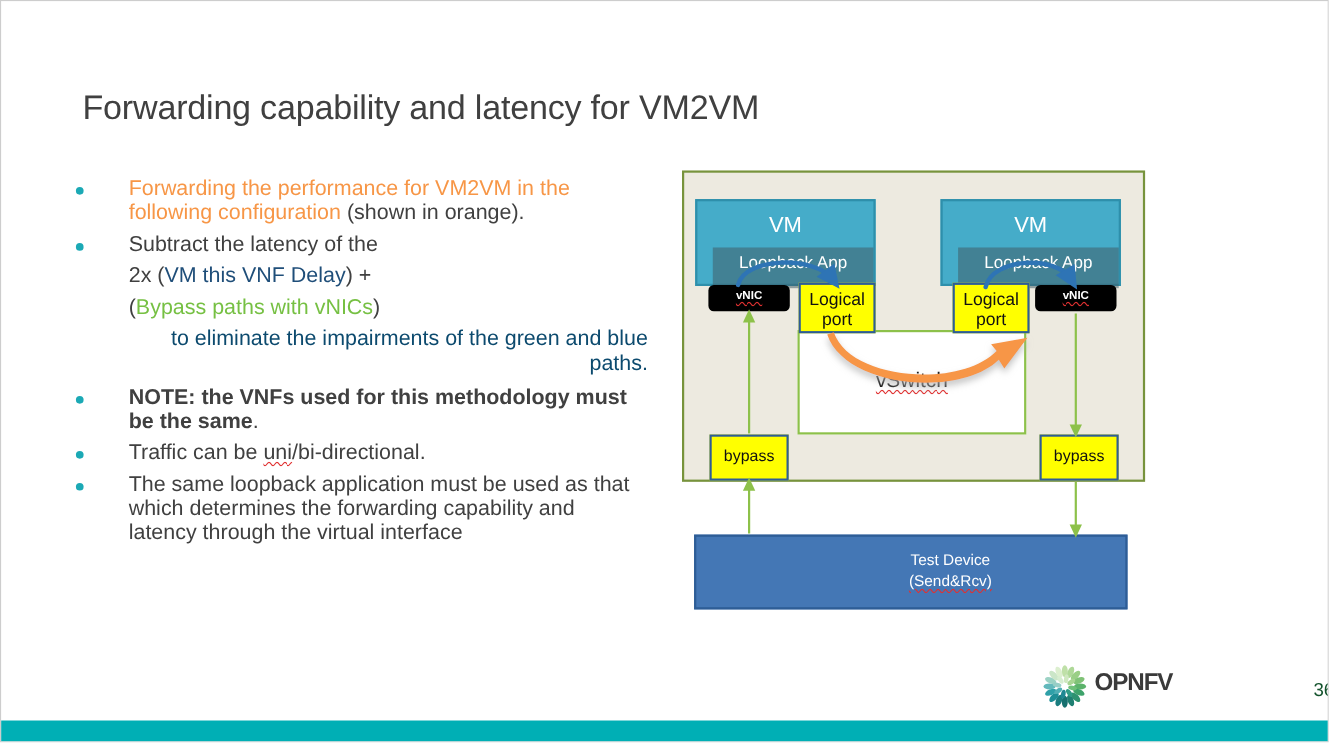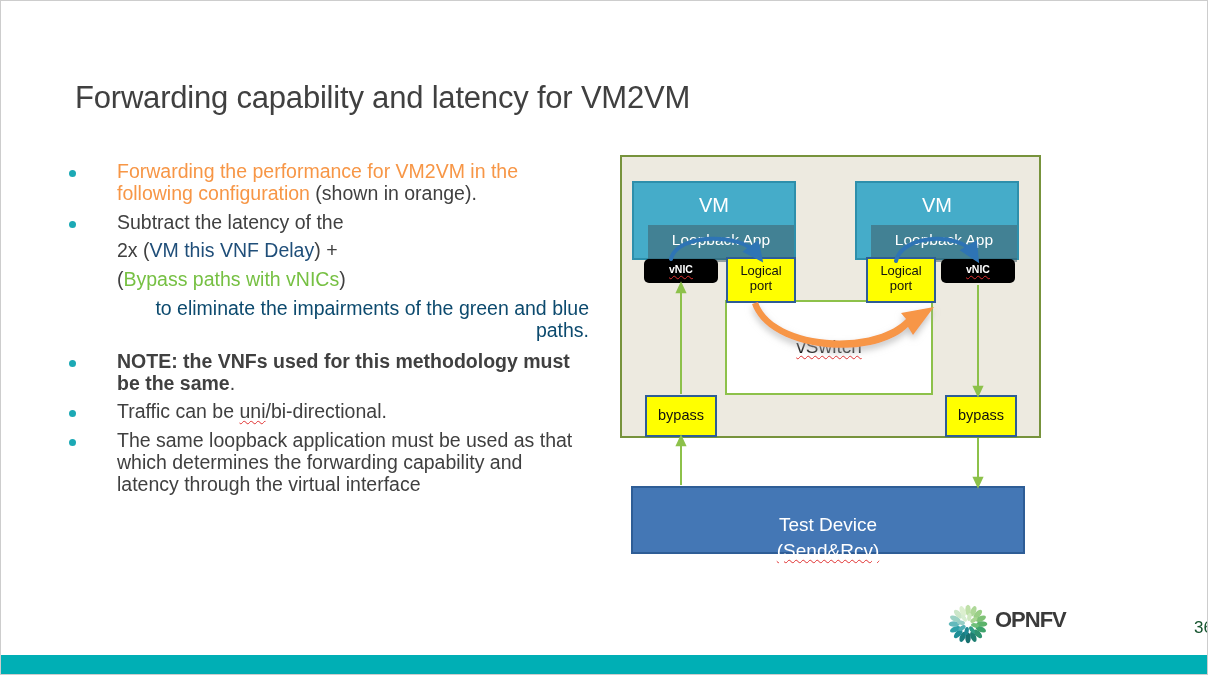--- a/index.html
+++ b/index.html
@@ -211,7 +211,7 @@
     top: 5px;
     width: 100%;
     text-align: center;
-    font-size: 13px;
+    font-size: 16px;
     color: #111111;
     line-height: 1.15;
   }

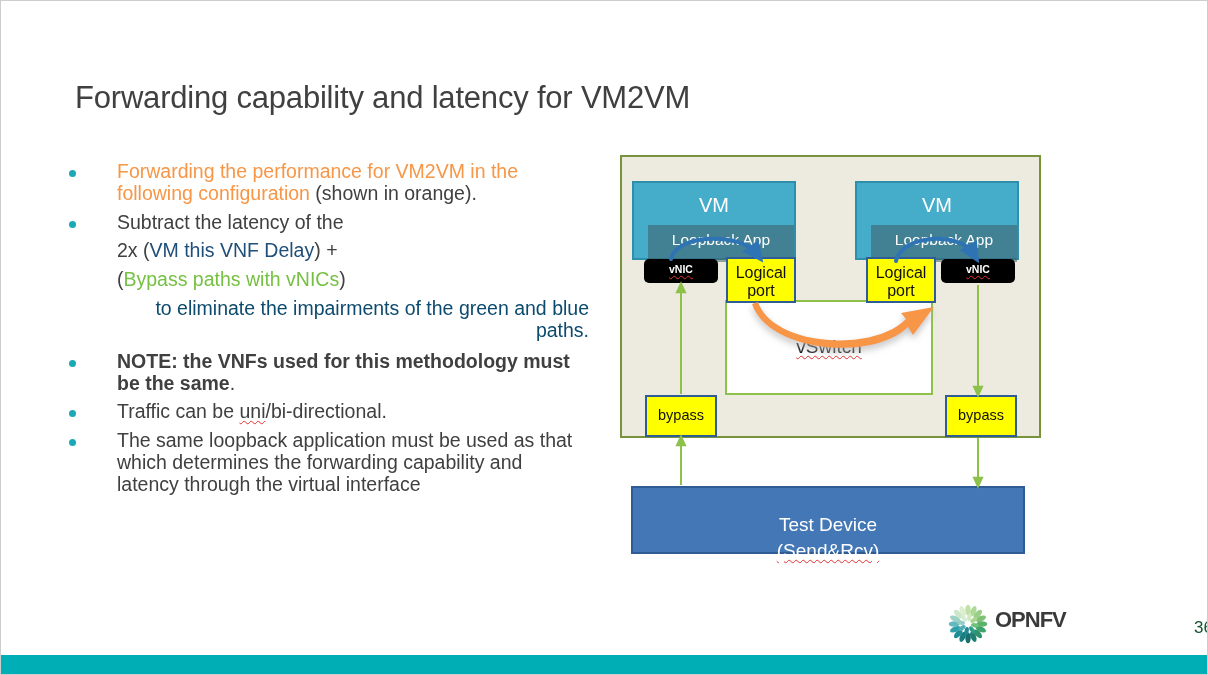--- a/index.html
+++ b/index.html
@@ -250,12 +250,13 @@
   .testdev-label {
     position: absolute;
     left: 0;
-    top: 24px;
+    top: 12px;
     width: 100%;
     text-align: center;
     color: #ffffff;
-    font-size: 19px;
+    font-size: 14px;
     line-height: 1.35;
+    padding-left: 36px;
   }
 
   .diagram svg.overlay {

